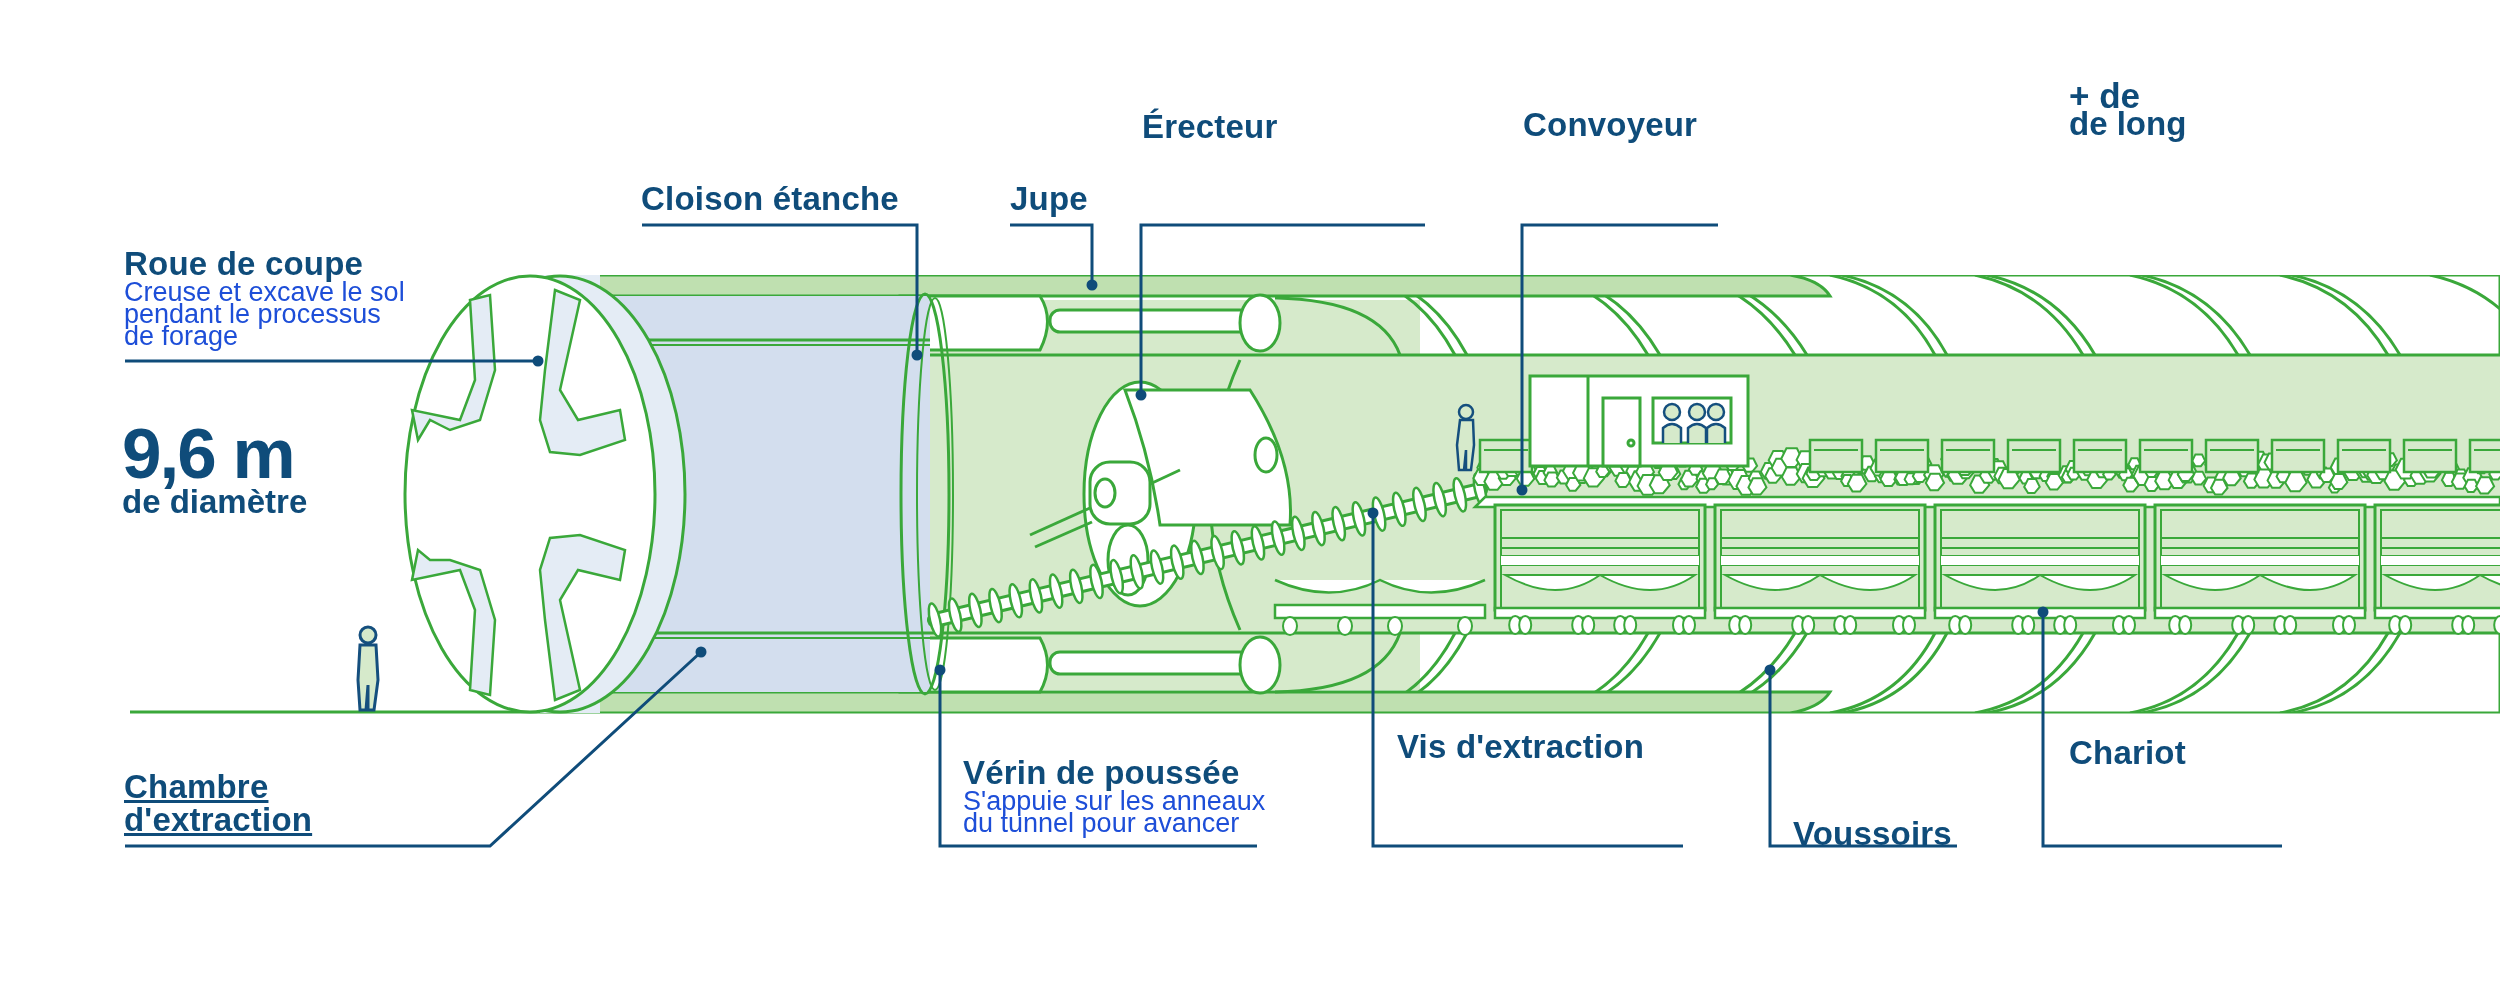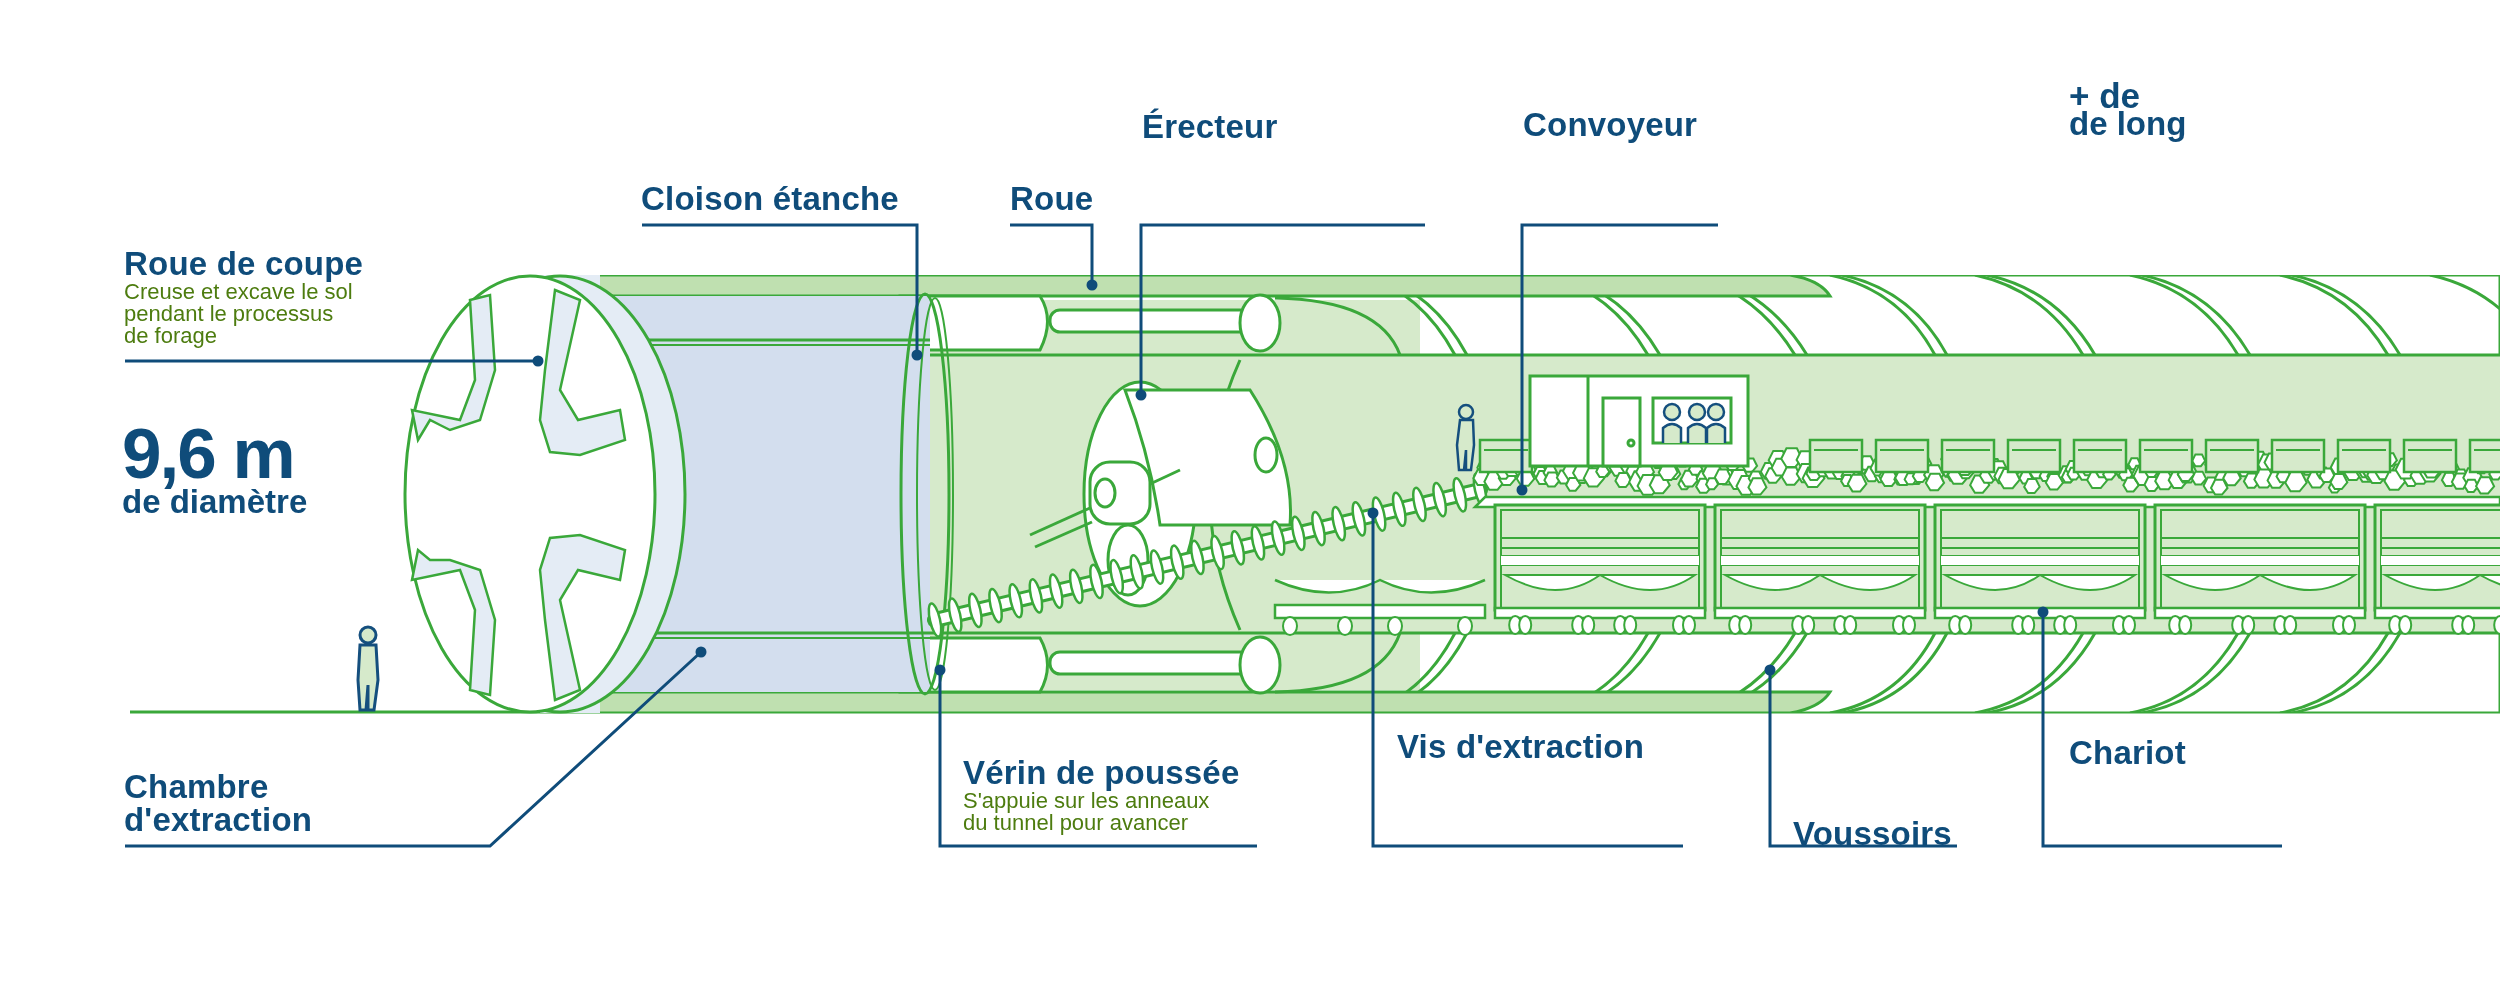--- a/index.html
+++ b/index.html
@@ -550,7 +550,7 @@
   <div class="title">Cloison étanche</div>
 </div>
 <div class="lbl" style="left:1010px; top:182px;">
-  <div class="title">Roue</div>
+  <div class="title">Jupe</div>
 </div>
 <div class="lbl" style="left:1142px; top:110px;">
   <div class="title">Érecteur</div>

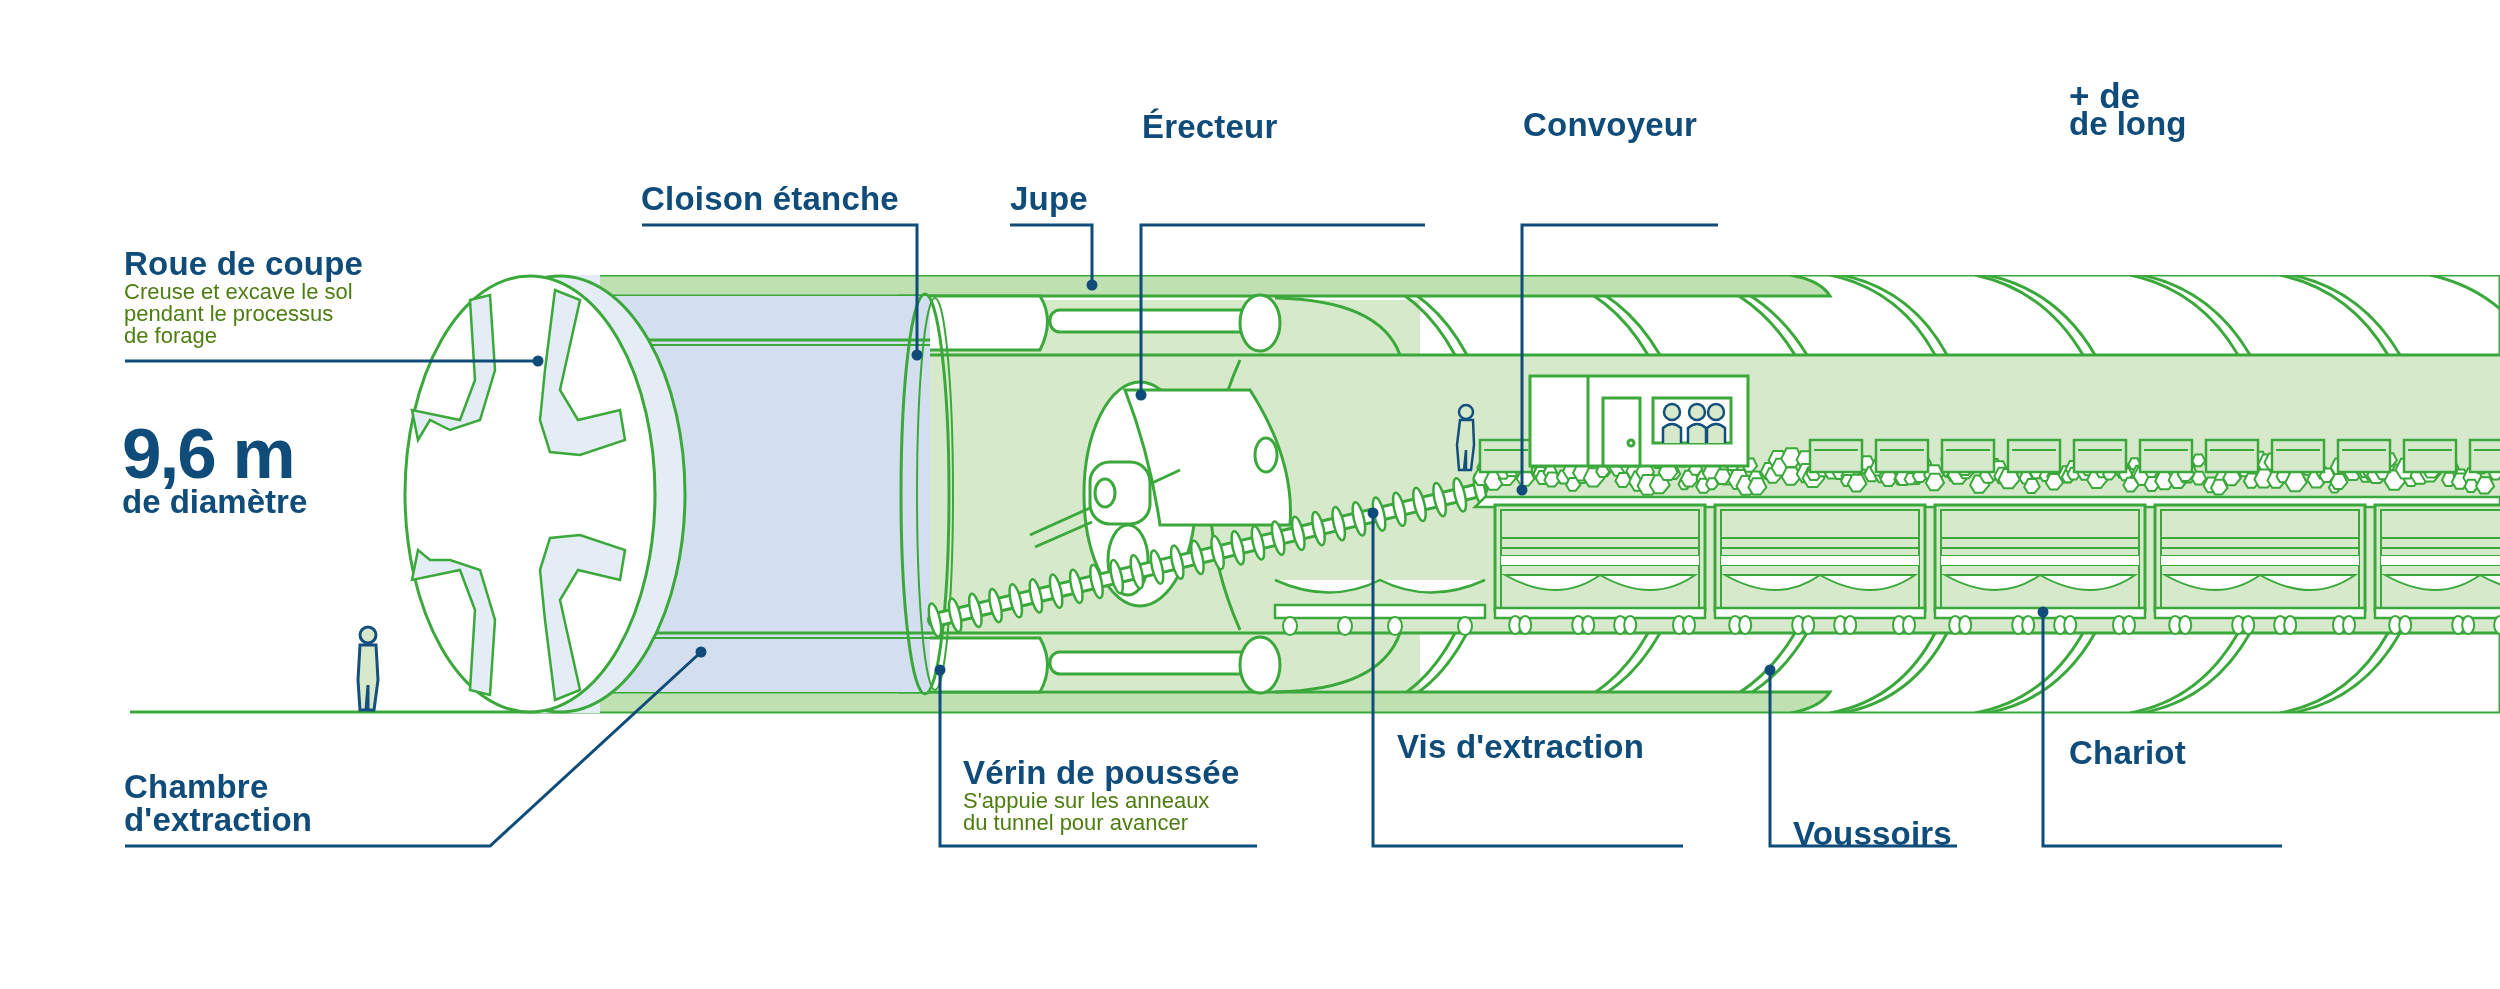--- a/index.html
+++ b/index.html
@@ -8,7 +8,7 @@
   #stage { position: absolute; left: 0; top: 0; width: 2500px; height: 989px; }
   .lbl { position: absolute; color: #0f4c7a; }
   .title { font-weight: 700; font-size: 33px; letter-spacing: 0.2px; line-height: 34px; white-space: nowrap; }
-  .desc { font-size: 22px; line-height: 22px; color: #4d7c0f; white-space: pre-line; }
+  .desc { font-size: 27px; line-height: 22px; color: #1d4ed8; white-space: pre-line; }
   .big { font-weight: 700; color: #0f4c7a; line-height: 1; white-space: nowrap; }
 </style>
 </head>

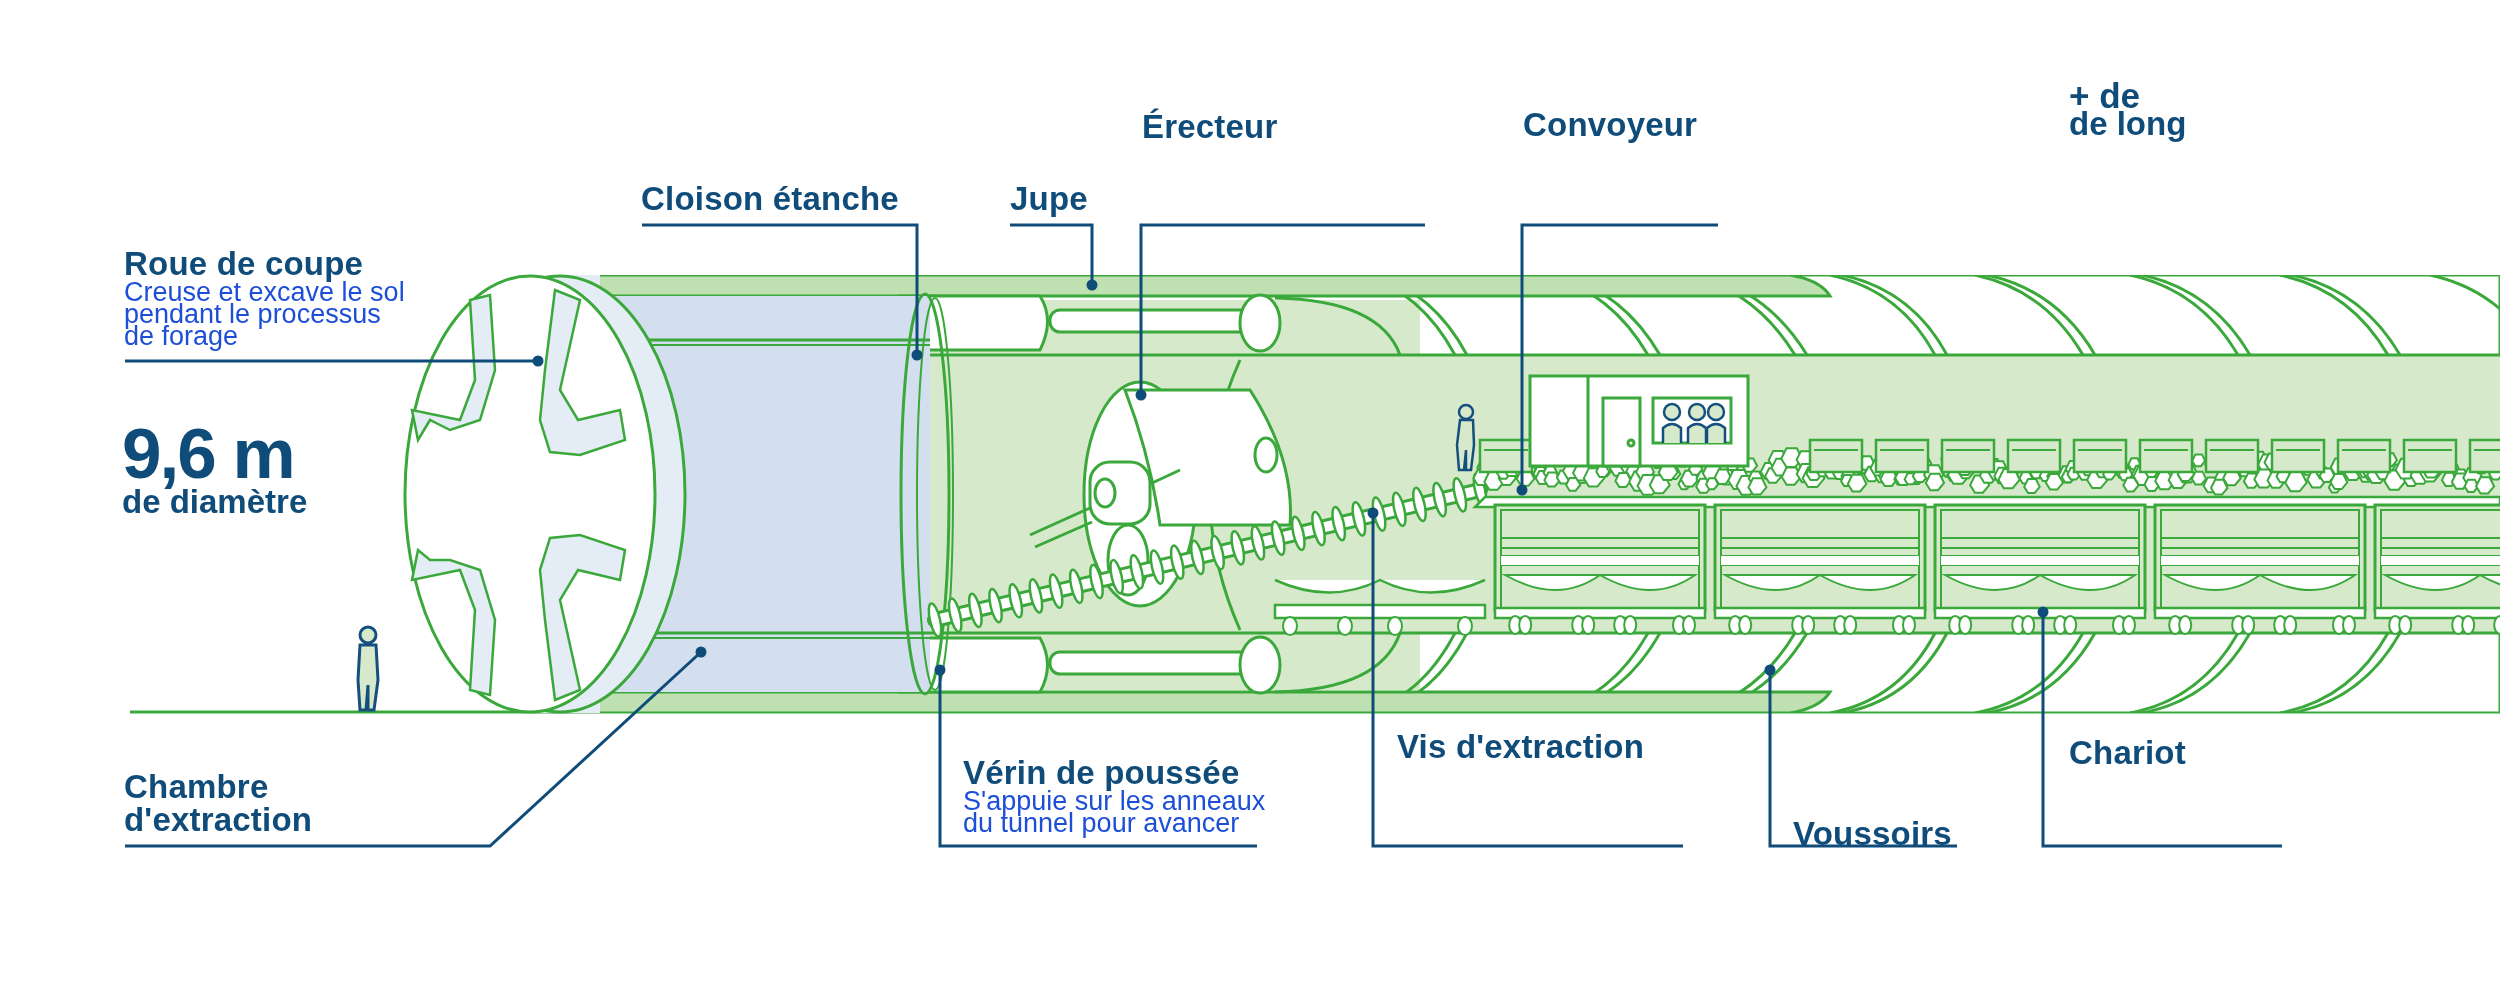--- a/index.html
+++ b/index.html
@@ -559,7 +559,7 @@
   <div class="title">Convoyeur</div>
 </div>
 
-<div class="lbl" style="left:124px; top:770px;">
+<div class="lbl" style="left:124px; top:770px;text-decoration:underline;">
   <div class="title" style="white-space:pre-line; line-height:33px;">Chambre
 d'extraction</div>
 </div>

